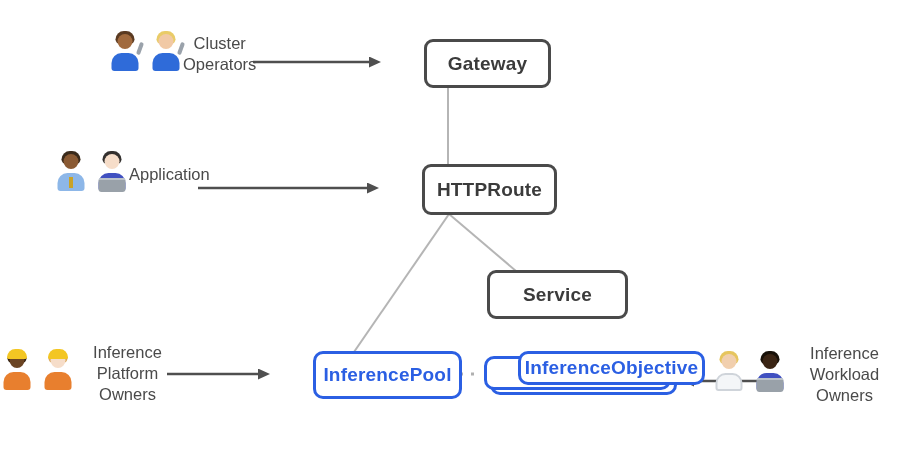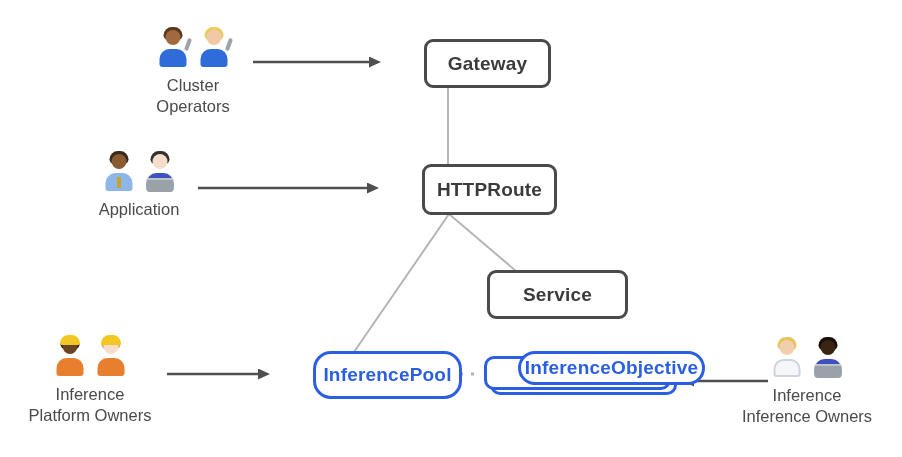--- a/index.html
+++ b/index.html
@@ -21,7 +21,7 @@
   .stack .layer.l2{left:6px;top:5px;}
   .stack .node{position:absolute;left:0;top:0;width:100%;height:100%;}
 
-  .persona{position:absolute;z-index:2;display:flex;flex-direction:column;align-items:center;}
+  .persona{position:absolute;z-index:2;display:flex;flex-direction:row;align-items:center;}
   .figures{display:flex;gap:7px;height:42px;align-items:flex-end;justify-content:center;}
   .plabel{margin-top:7px;text-align:center;font-size:16.5px;line-height:21px;color:var(--label_text,#4a4a4a);}
 

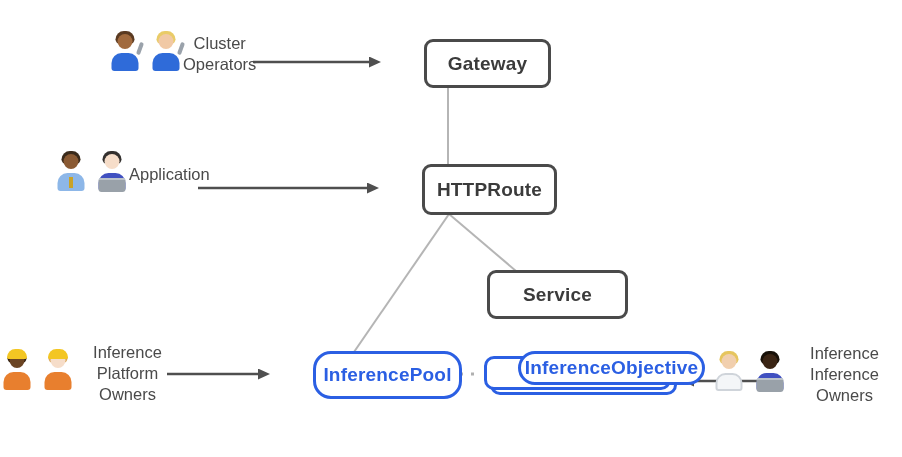--- a/index.html
+++ b/index.html
@@ -13,7 +13,7 @@
         border:3px solid var(--node_border,#4a4a4a);border-radius:9px;
         display:flex;align-items:center;justify-content:center;
         font-weight:bold;font-size:19px;color:var(--node_text,#3b3b3b);letter-spacing:.2px;margin-left:40px;}
-  .node.blue{border-color:var(--accent_blue,#2b5fe3);color:var(--accent_blue,#2b5fe3);border-radius:18px;}
+  .node.blue{border-color:var(--accent_blue,#2b5fe3);color:var(--accent_blue,#2b5fe3);border-radius:10px;}
   .stack{position:absolute;z-index:3;}
   .stack .layer{position:absolute;box-sizing:border-box;width:100%;height:100%;background:#fff;
         border:3px solid var(--accent_blue,#2b5fe3);border-radius:10px;}

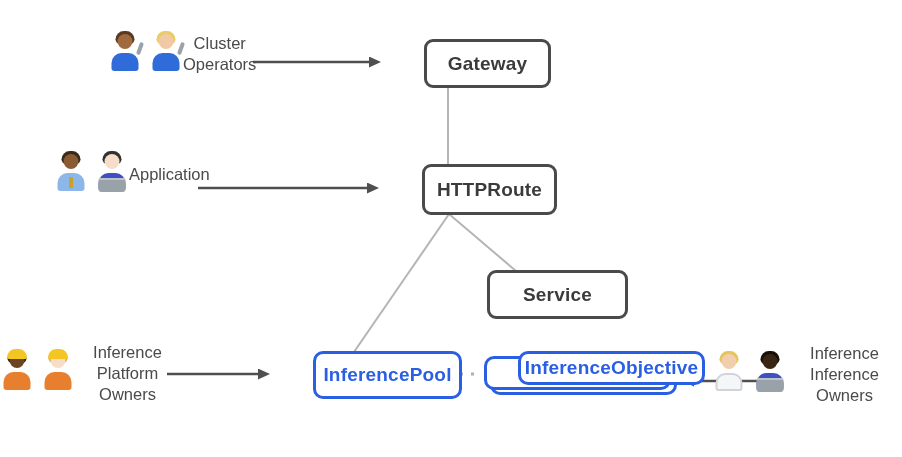--- a/index.html
+++ b/index.html
@@ -158,7 +158,7 @@
       </div>
     <div class="plabel">
       <div>Inference</div>
-      <div>Inference Owners</div>
+      <div>Workload Owners</div>
     </div>
   </div>
 

